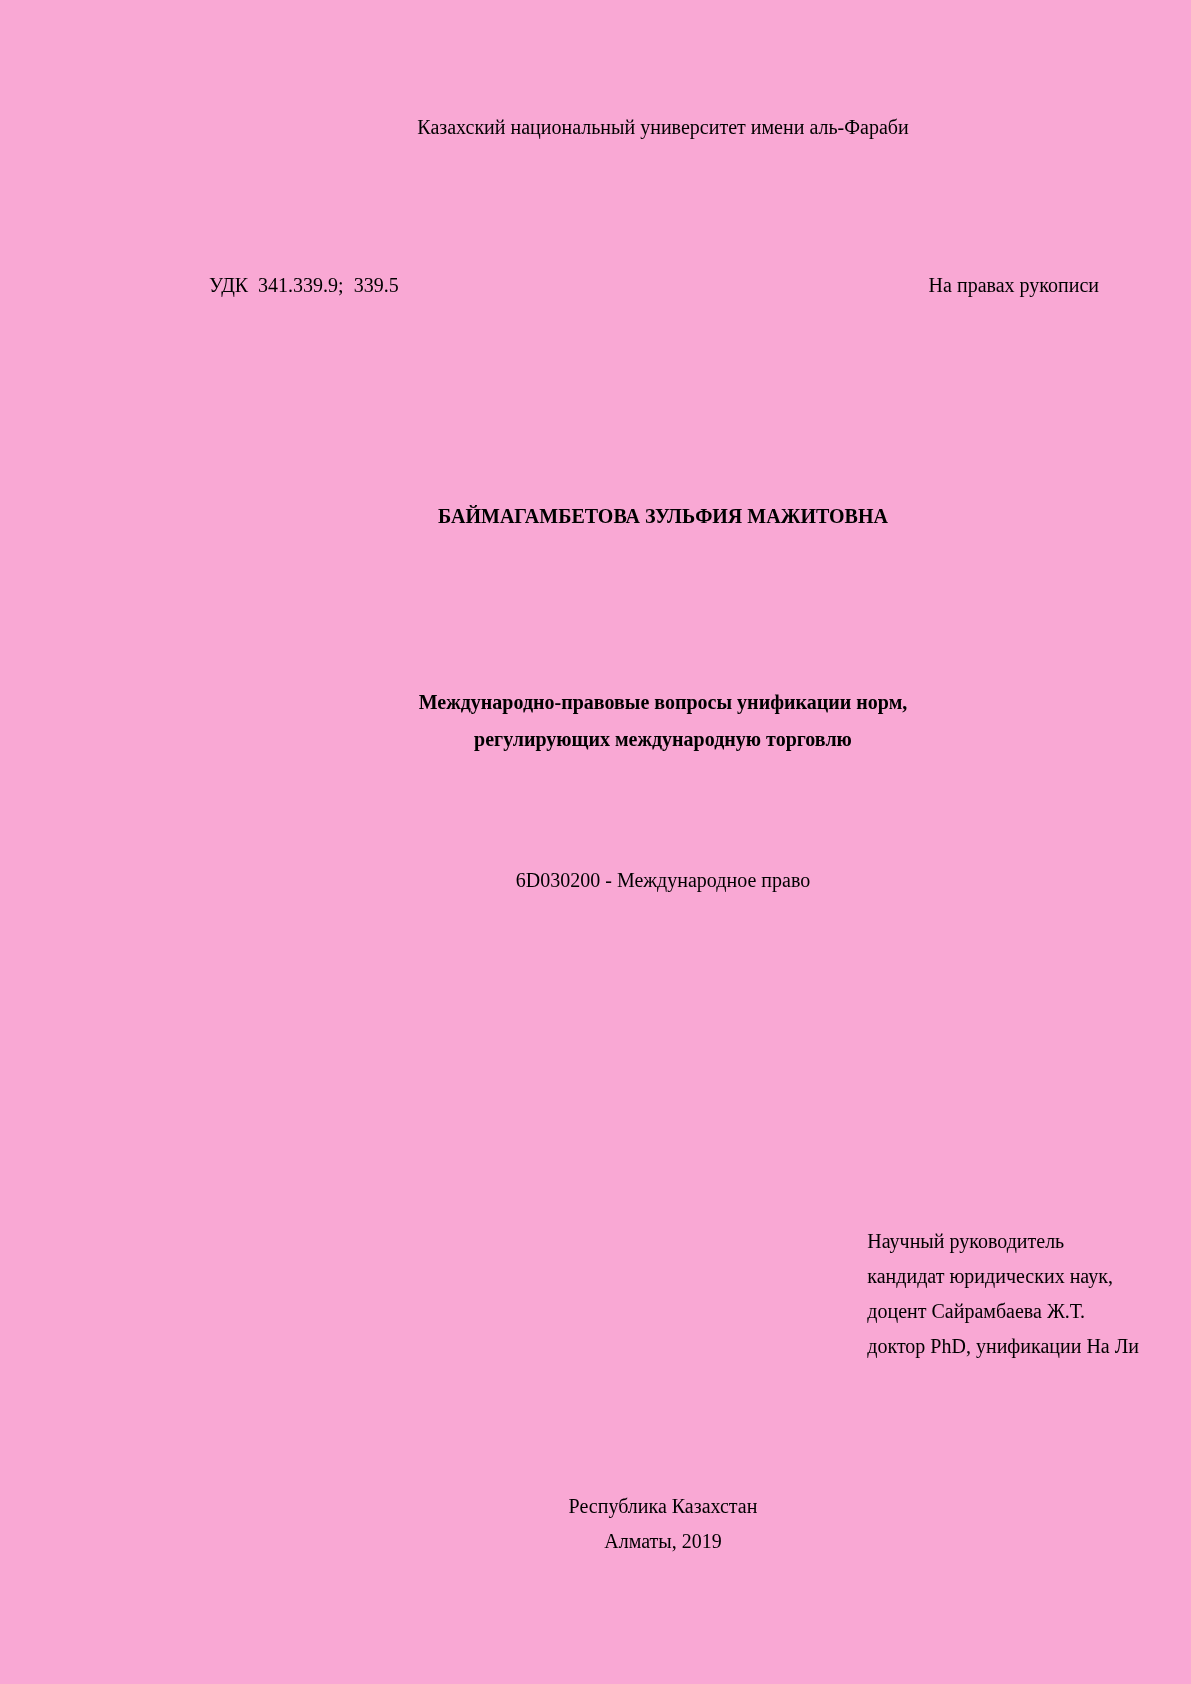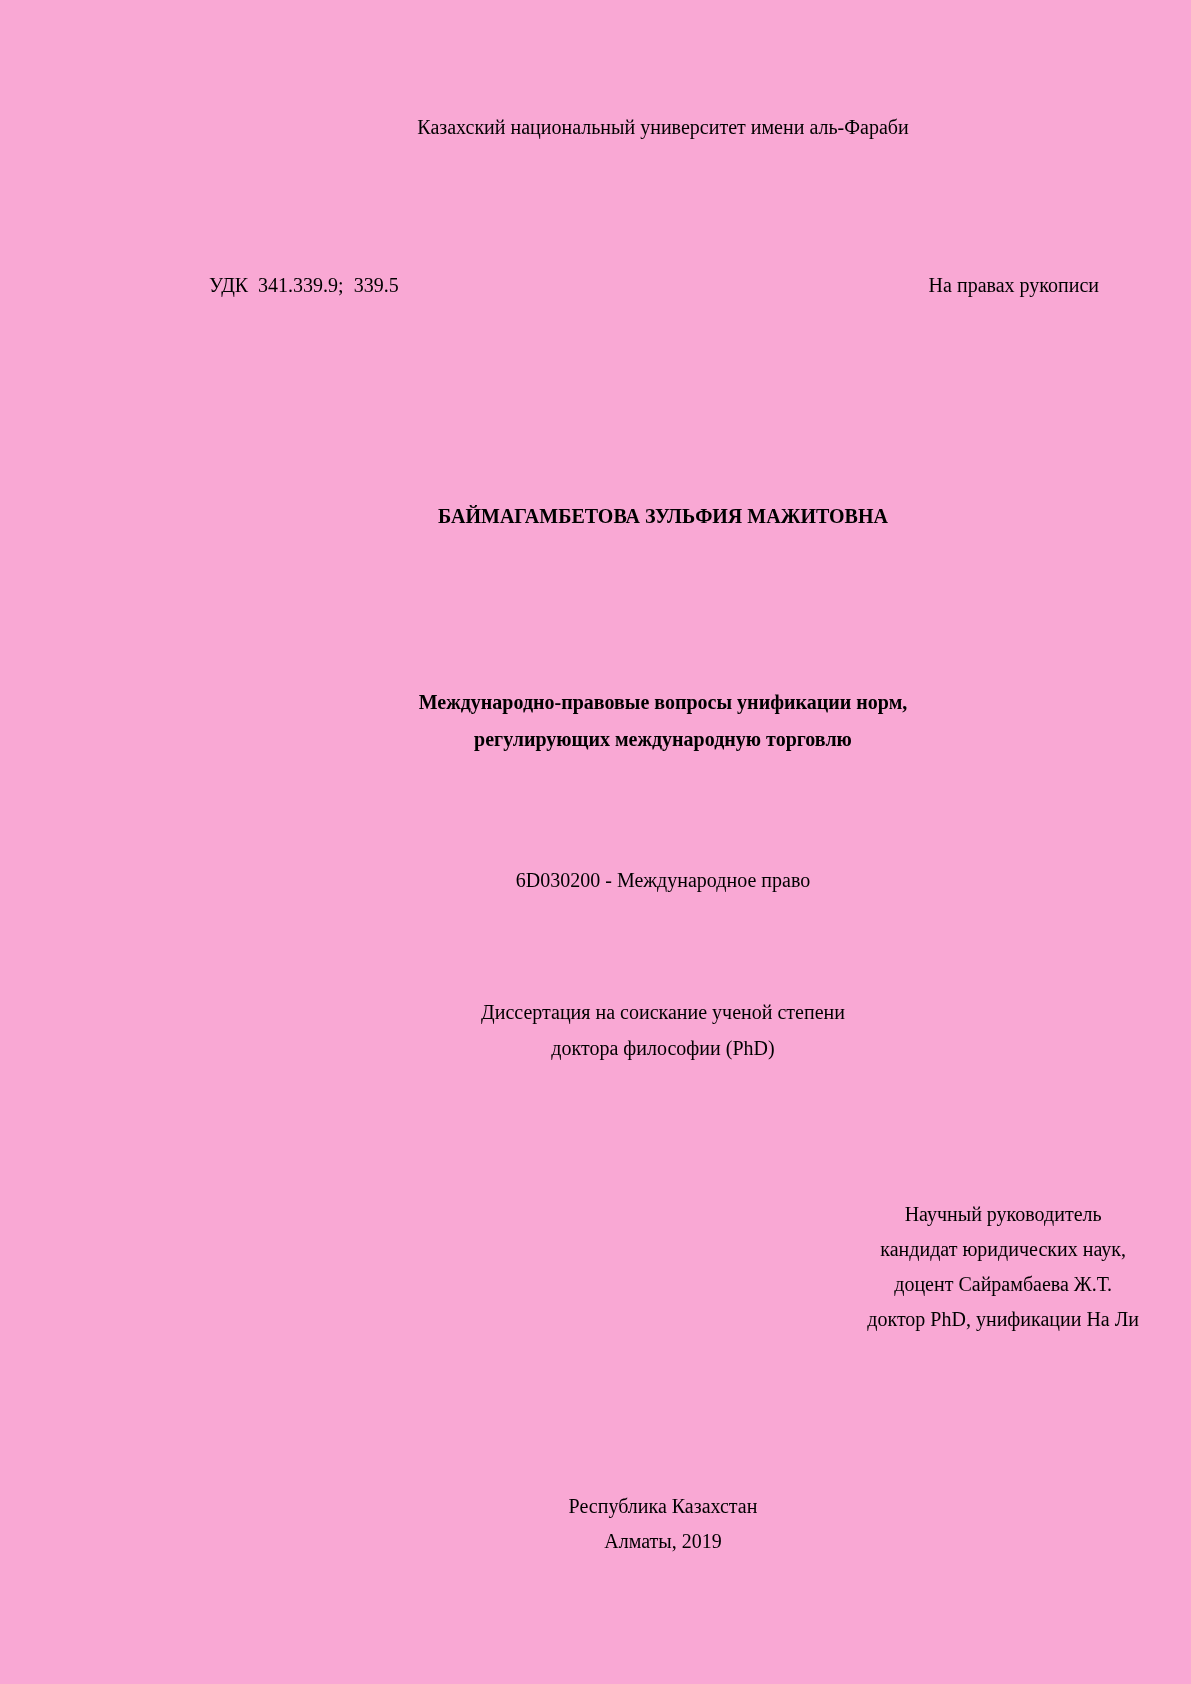--- a/index.html
+++ b/index.html
@@ -70,10 +70,6 @@
 
   <div class="center-block specialty-line">6D030200 - Международное право</div>
 
-  <div class="center-block degree-block">
-    <div>Диссертация на соискание ученой степени</div>
-    <div>доктора философии (PhD)</div>
-  </div>
 
   <div class="advisors">
     <div>Научный руководитель</div>

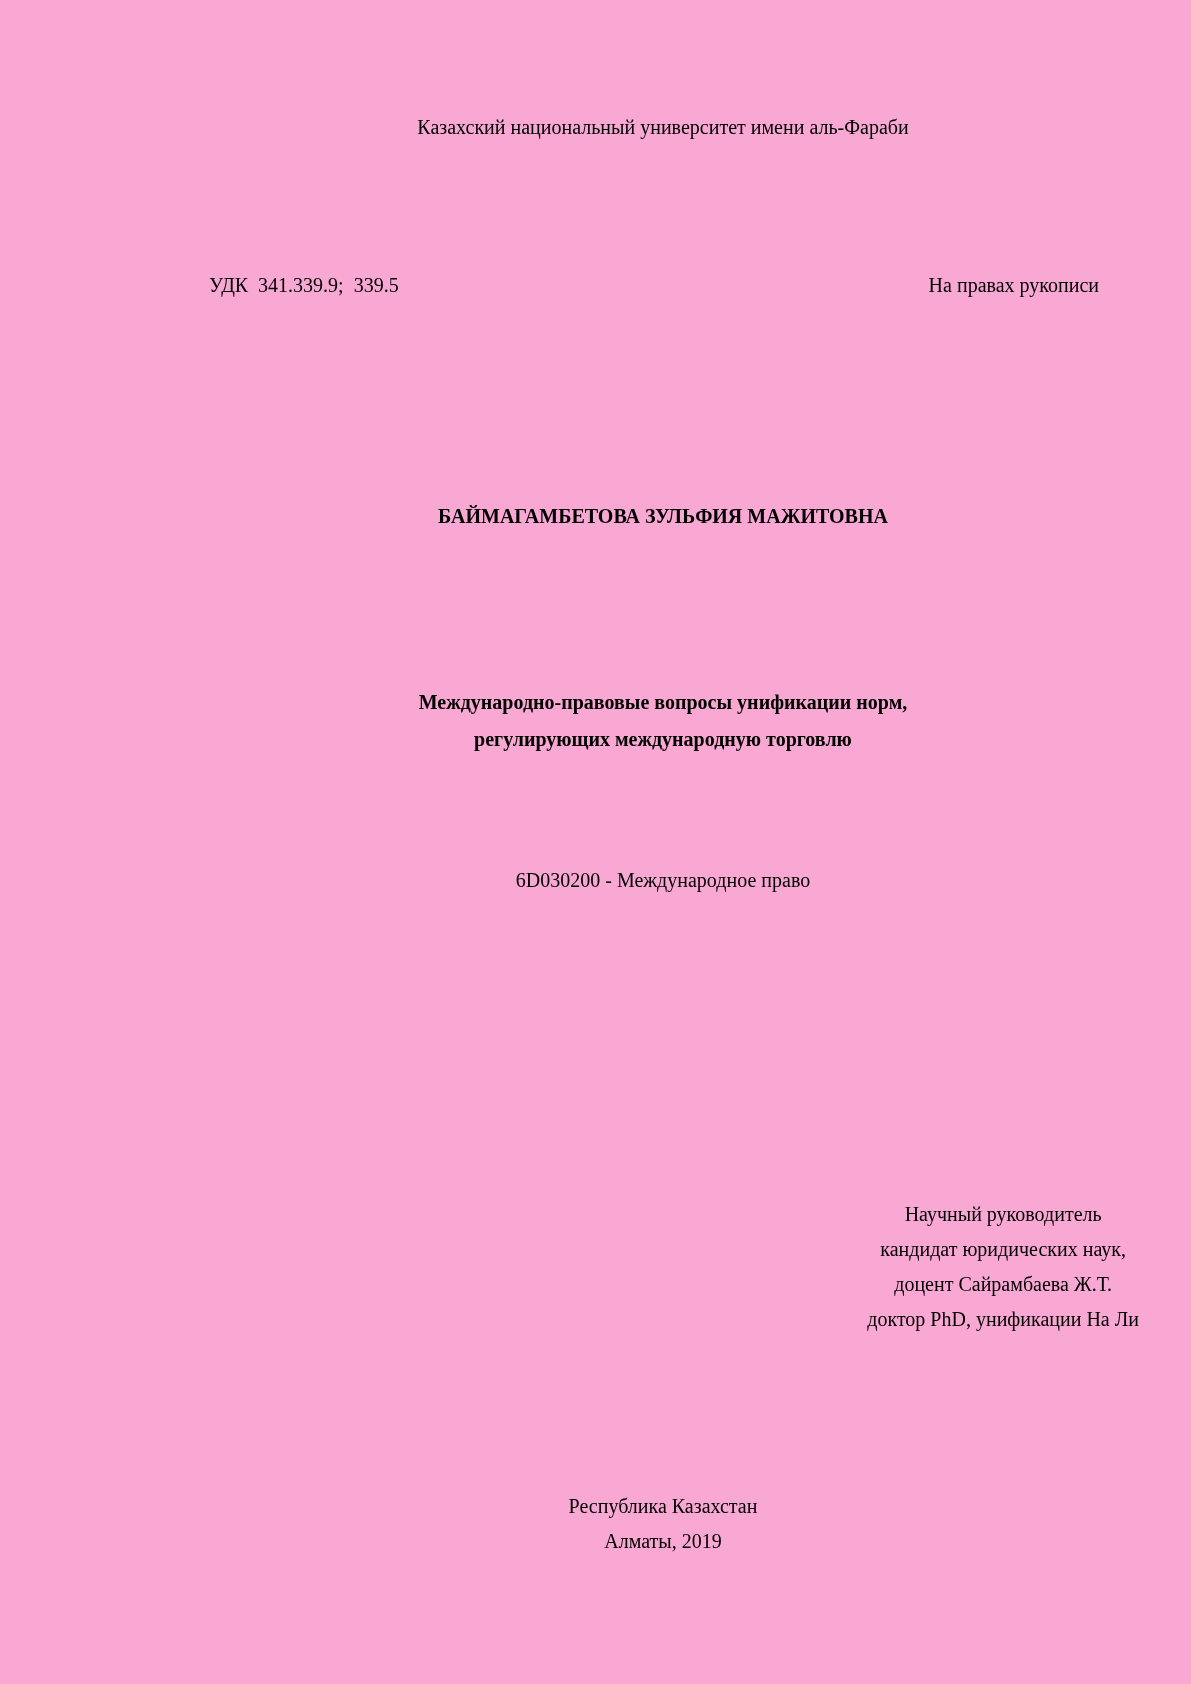--- a/index.html
+++ b/index.html
@@ -38,8 +38,8 @@
   .advisors {
     position: absolute;
     right: 52px;
-    top: 1197px;
-    text-align: center;
+    top: 1224px;
+    text-align: left;
     line-height: 35px;
   }
   .university-line { top: 109px; }

